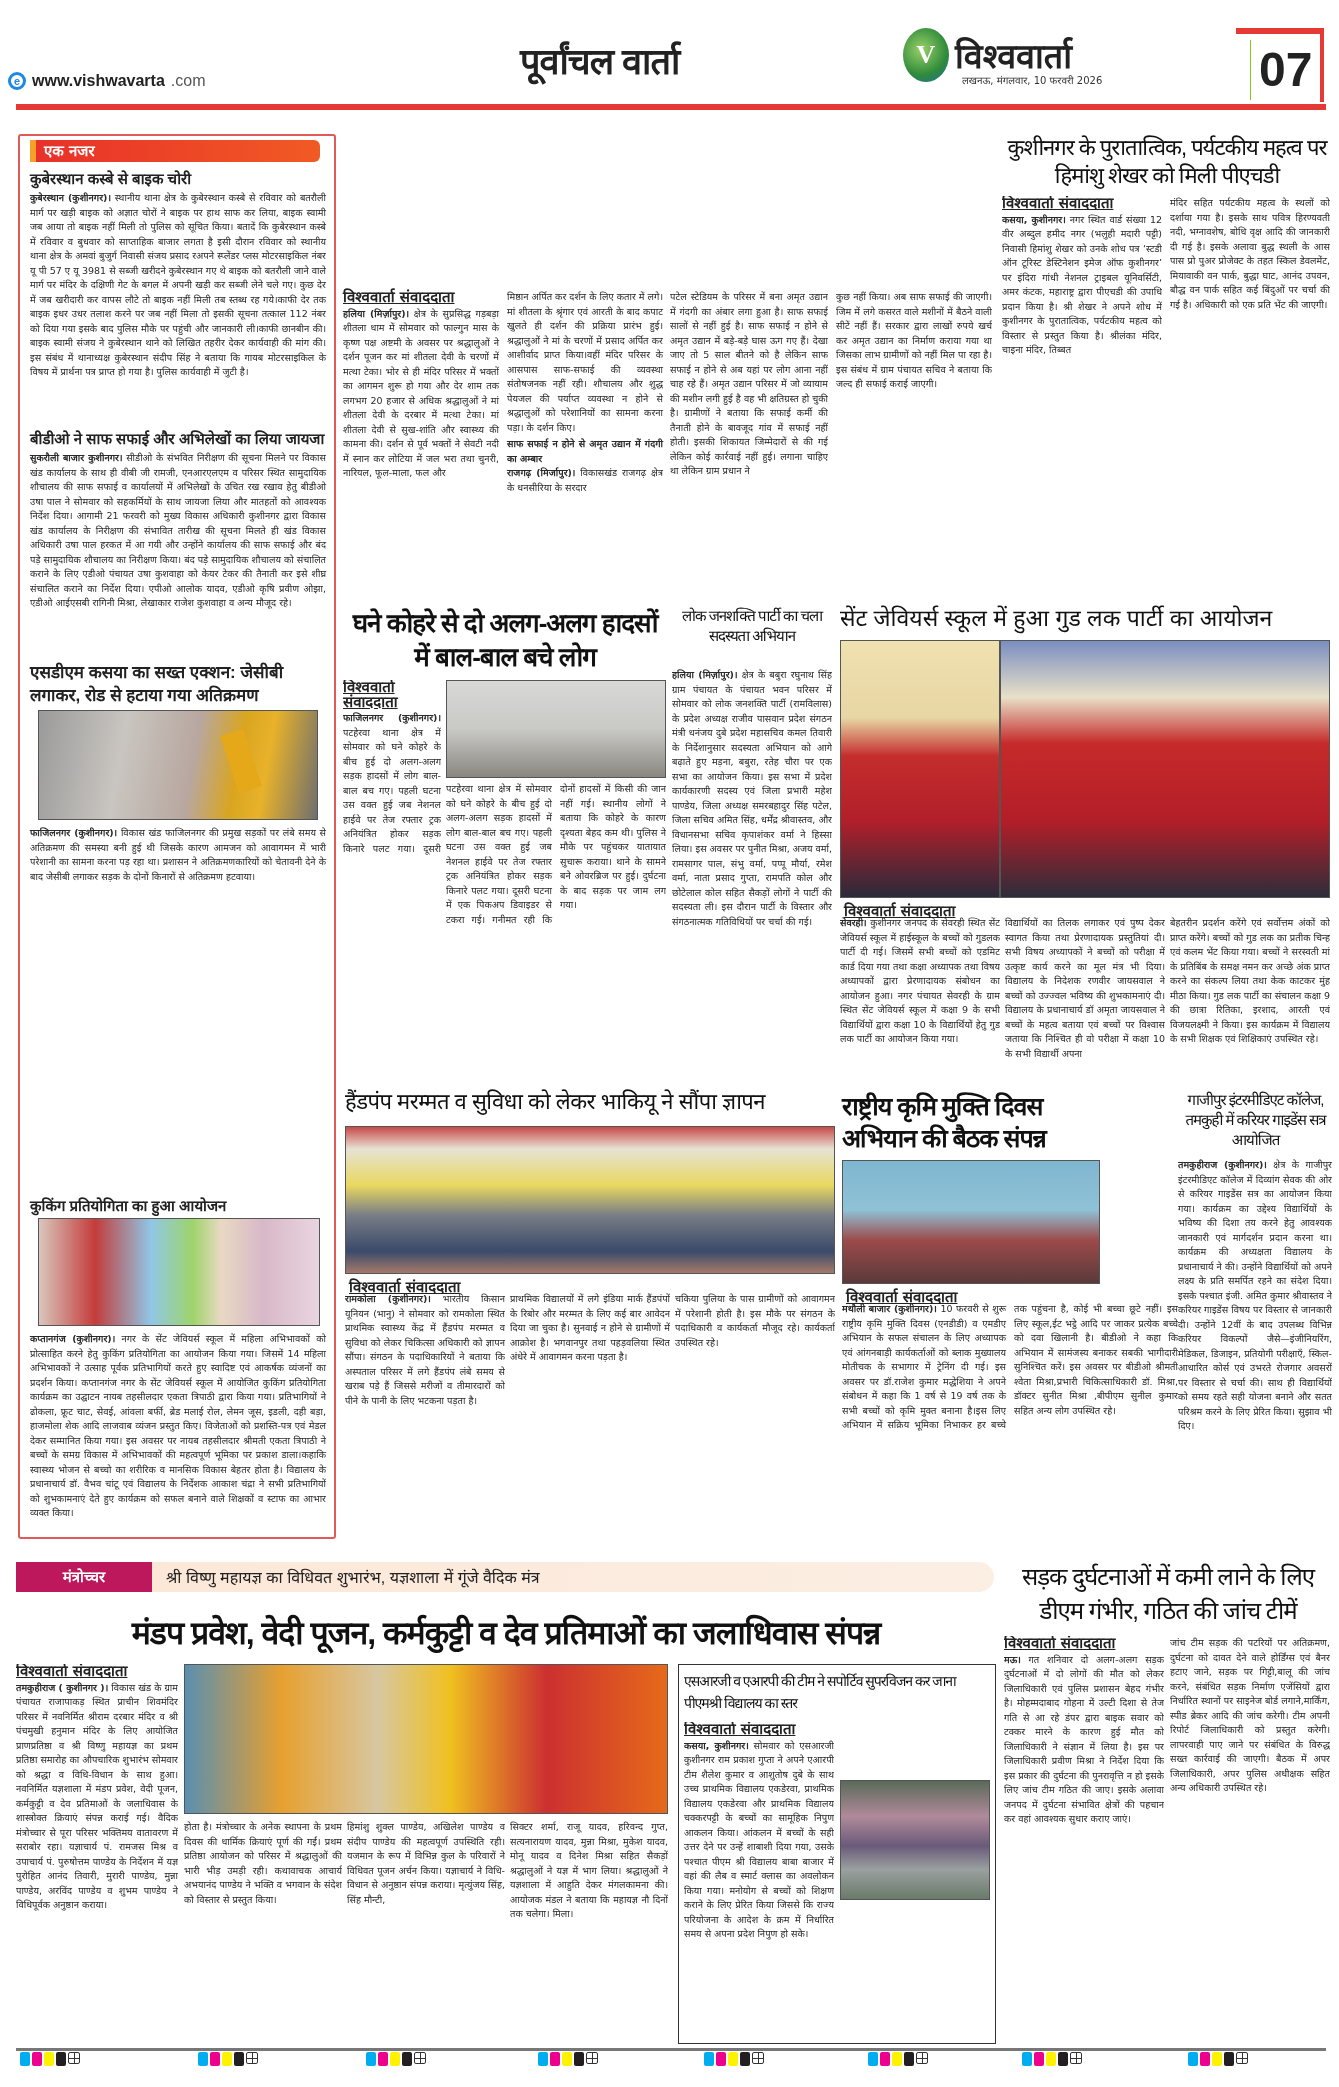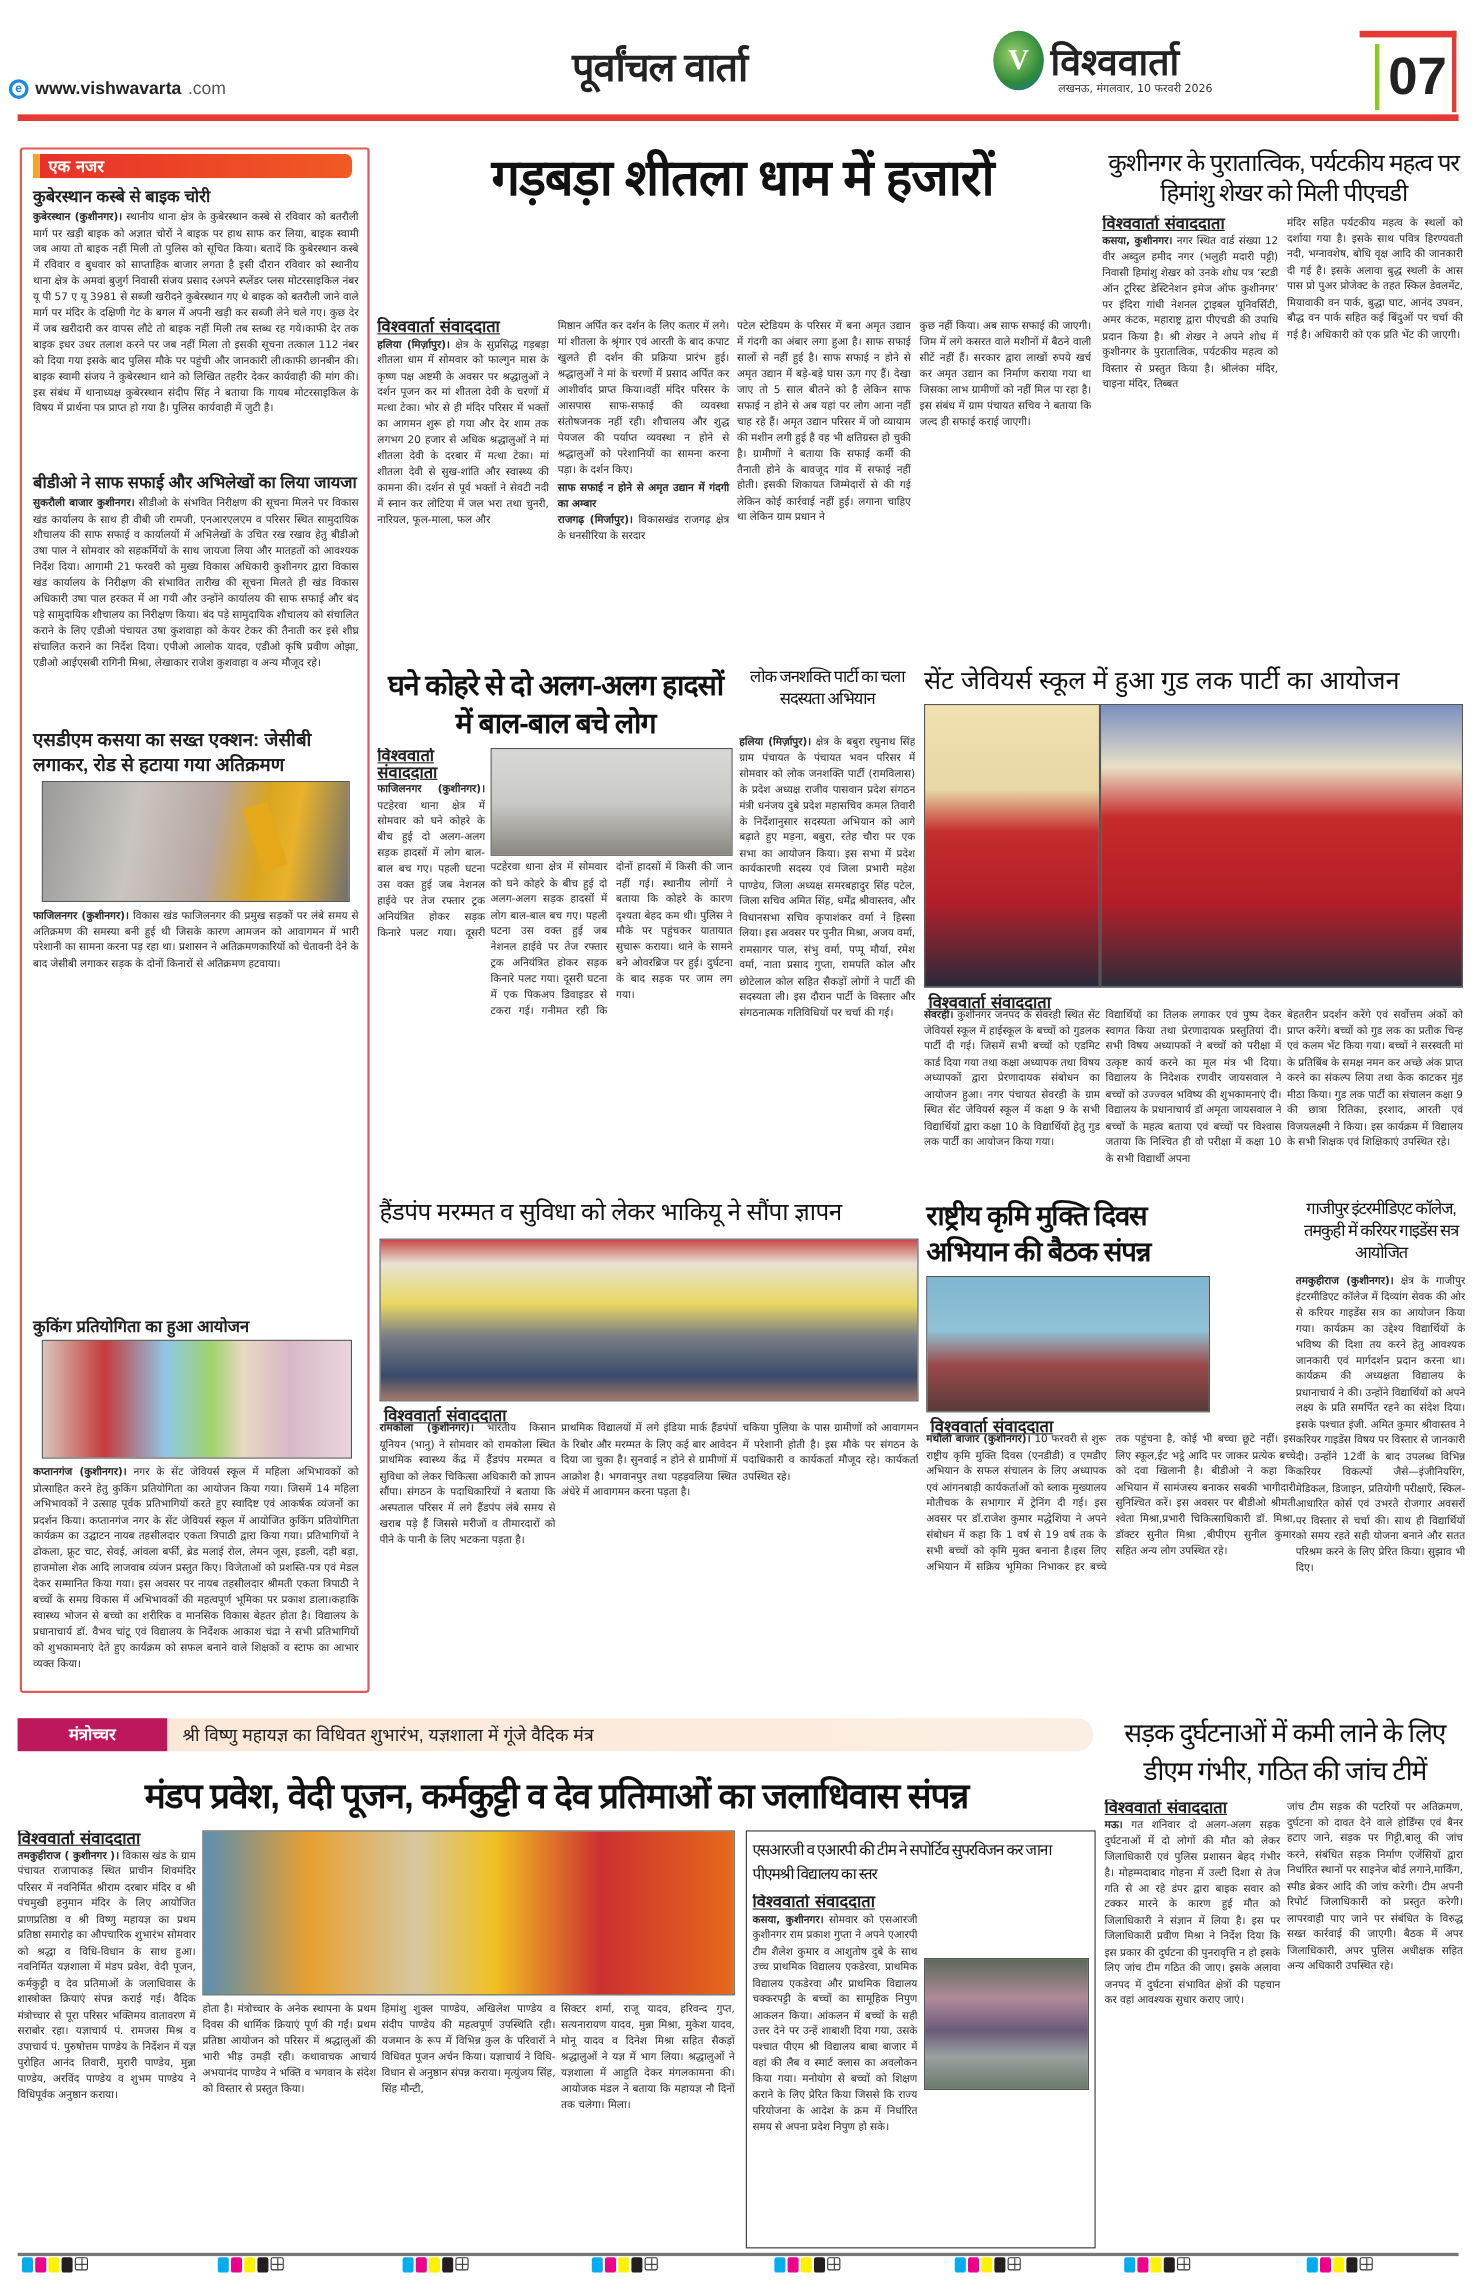--- a/index.html
+++ b/index.html
@@ -15,7 +15,7 @@
 .logo .name{font-family:"Liberation Sans",sans-serif;font-size:34px;font-weight:bold;color:#222}
 .dateline{left:962px;top:73px;font-size:10px;color:#333}
 .pageno{left:1236px;top:28px;width:88px;height:74px;border-top:6px solid #e53935;border-right:4px solid #e53935}
-.pageno span{position:absolute;left:14px;top:6px;font-family:"Liberation Sans",sans-serif;font-size:48px;font-weight:bold;color:#222;border-left:4px solid #84cc16;padding-left:8px;line-height:60px}
+.pageno span{position:absolute;left:14px;top:6px;font-family:"Liberation Sans",sans-serif;font-size:48px;font-weight:bold;color:#222;border-left:1px solid #84cc16;padding-left:8px;line-height:60px}
 .redrule{left:16px;top:104px;width:1310px;height:6px;background:#e53935}
 .col{font-size:9.5px;line-height:14.5px;text-align:justify;color:#2a2a2a}
 .byline{font-size:15px;font-weight:bold;text-decoration:underline;color:#222;margin-bottom:2px}

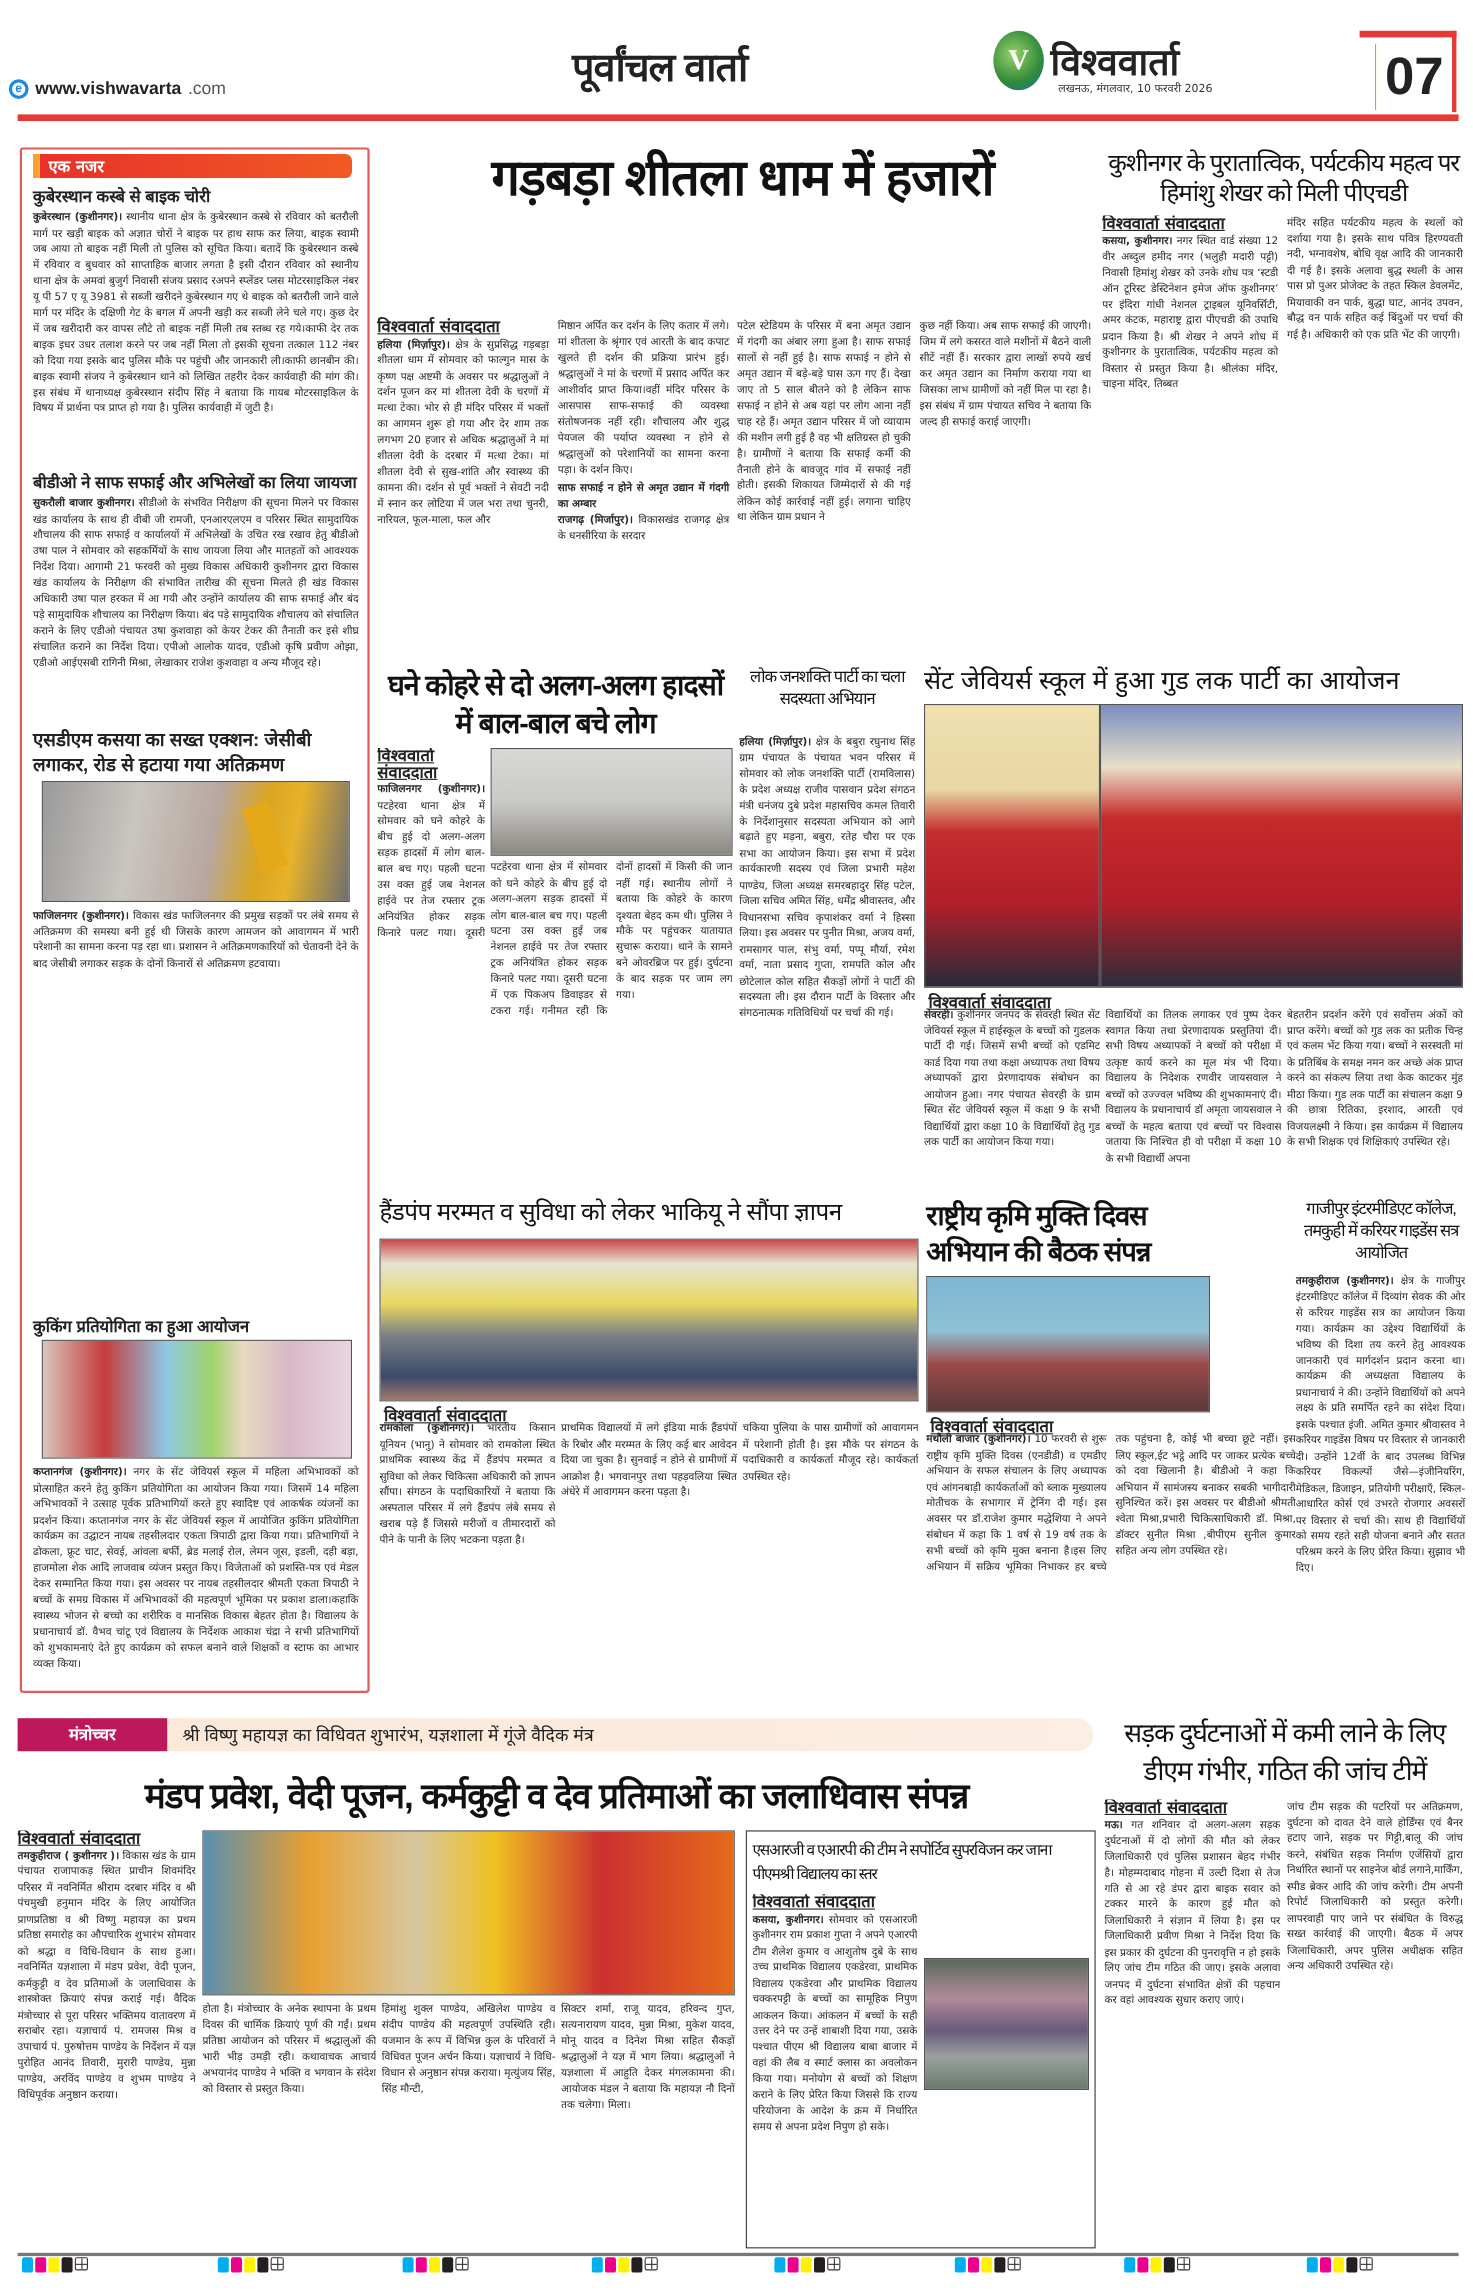--- a/index.html
+++ b/index.html
@@ -83,7 +83,6 @@
 <div class="abs col" style="left:30px;top:1332px;width:296px"><span class="lead">कप्तानगंज (कुशीनगर)।</span> <span>नगर के सेंट जेवियर्स स्कूल में महिला अभिभावकों को प्रोत्साहित करने हेतु कुकिंग प्रतियोगिता का आयोजन किया गया। जिसमें 14 महिला अभिभावकों ने उत्साह पूर्वक प्रतिभागियों करते हुए स्वादिष्ट एवं आकर्षक व्यंजनों का प्रदर्शन किया। कप्तानगंज नगर के सेंट जेवियर्स स्कूल में आयोजित कुकिंग प्रतियोगिता कार्यक्रम का उद्घाटन नायब तहसीलदार एकता त्रिपाठी द्वारा किया गया। प्रतिभागियों ने ढोकला, फ्रूट चाट, सेवई, आंवला बर्फी, ब्रेड मलाई रोल, लेमन जूस, इडली, दही बड़ा, हाजमोला शेक आदि लाजवाब व्यंजन प्रस्तुत किए। विजेताओं को प्रशस्ति-पत्र एवं मेडल देकर सम्मानित किया गया। इस अवसर पर नायब तहसीलदार श्रीमती एकता त्रिपाठी ने बच्चों के समग्र विकास में अभिभावकों की महत्वपूर्ण भूमिका पर प्रकाश डाला।कहाकि स्वास्थ्य भोजन से बच्चो का शरीरिक व मानसिक विकास बेहतर होता है। विद्यालय के प्रधानाचार्य डॉ. वैभव चांटू एवं विद्यालय के निर्देशक आकाश चंद्रा ने सभी प्रतिभागियों को शुभकामनाएं देते हुए कार्यक्रम को सफल बनाने वाले शिक्षकों व स्टाफ का आभार व्यक्त किया।</span></div>
 
 <div class="abs hl" style="left:350px;top:134px;width:650px;font-size:46px;text-align:center;line-height:54px">
-  <div>गड़बड़ा शीतला धाम में हजारों</div>
 </div>
 <div class="abs col" style="left:343px;top:290px;width:156px">
   <div class="byline">विश्ववार्ता संवाददाता</div>

